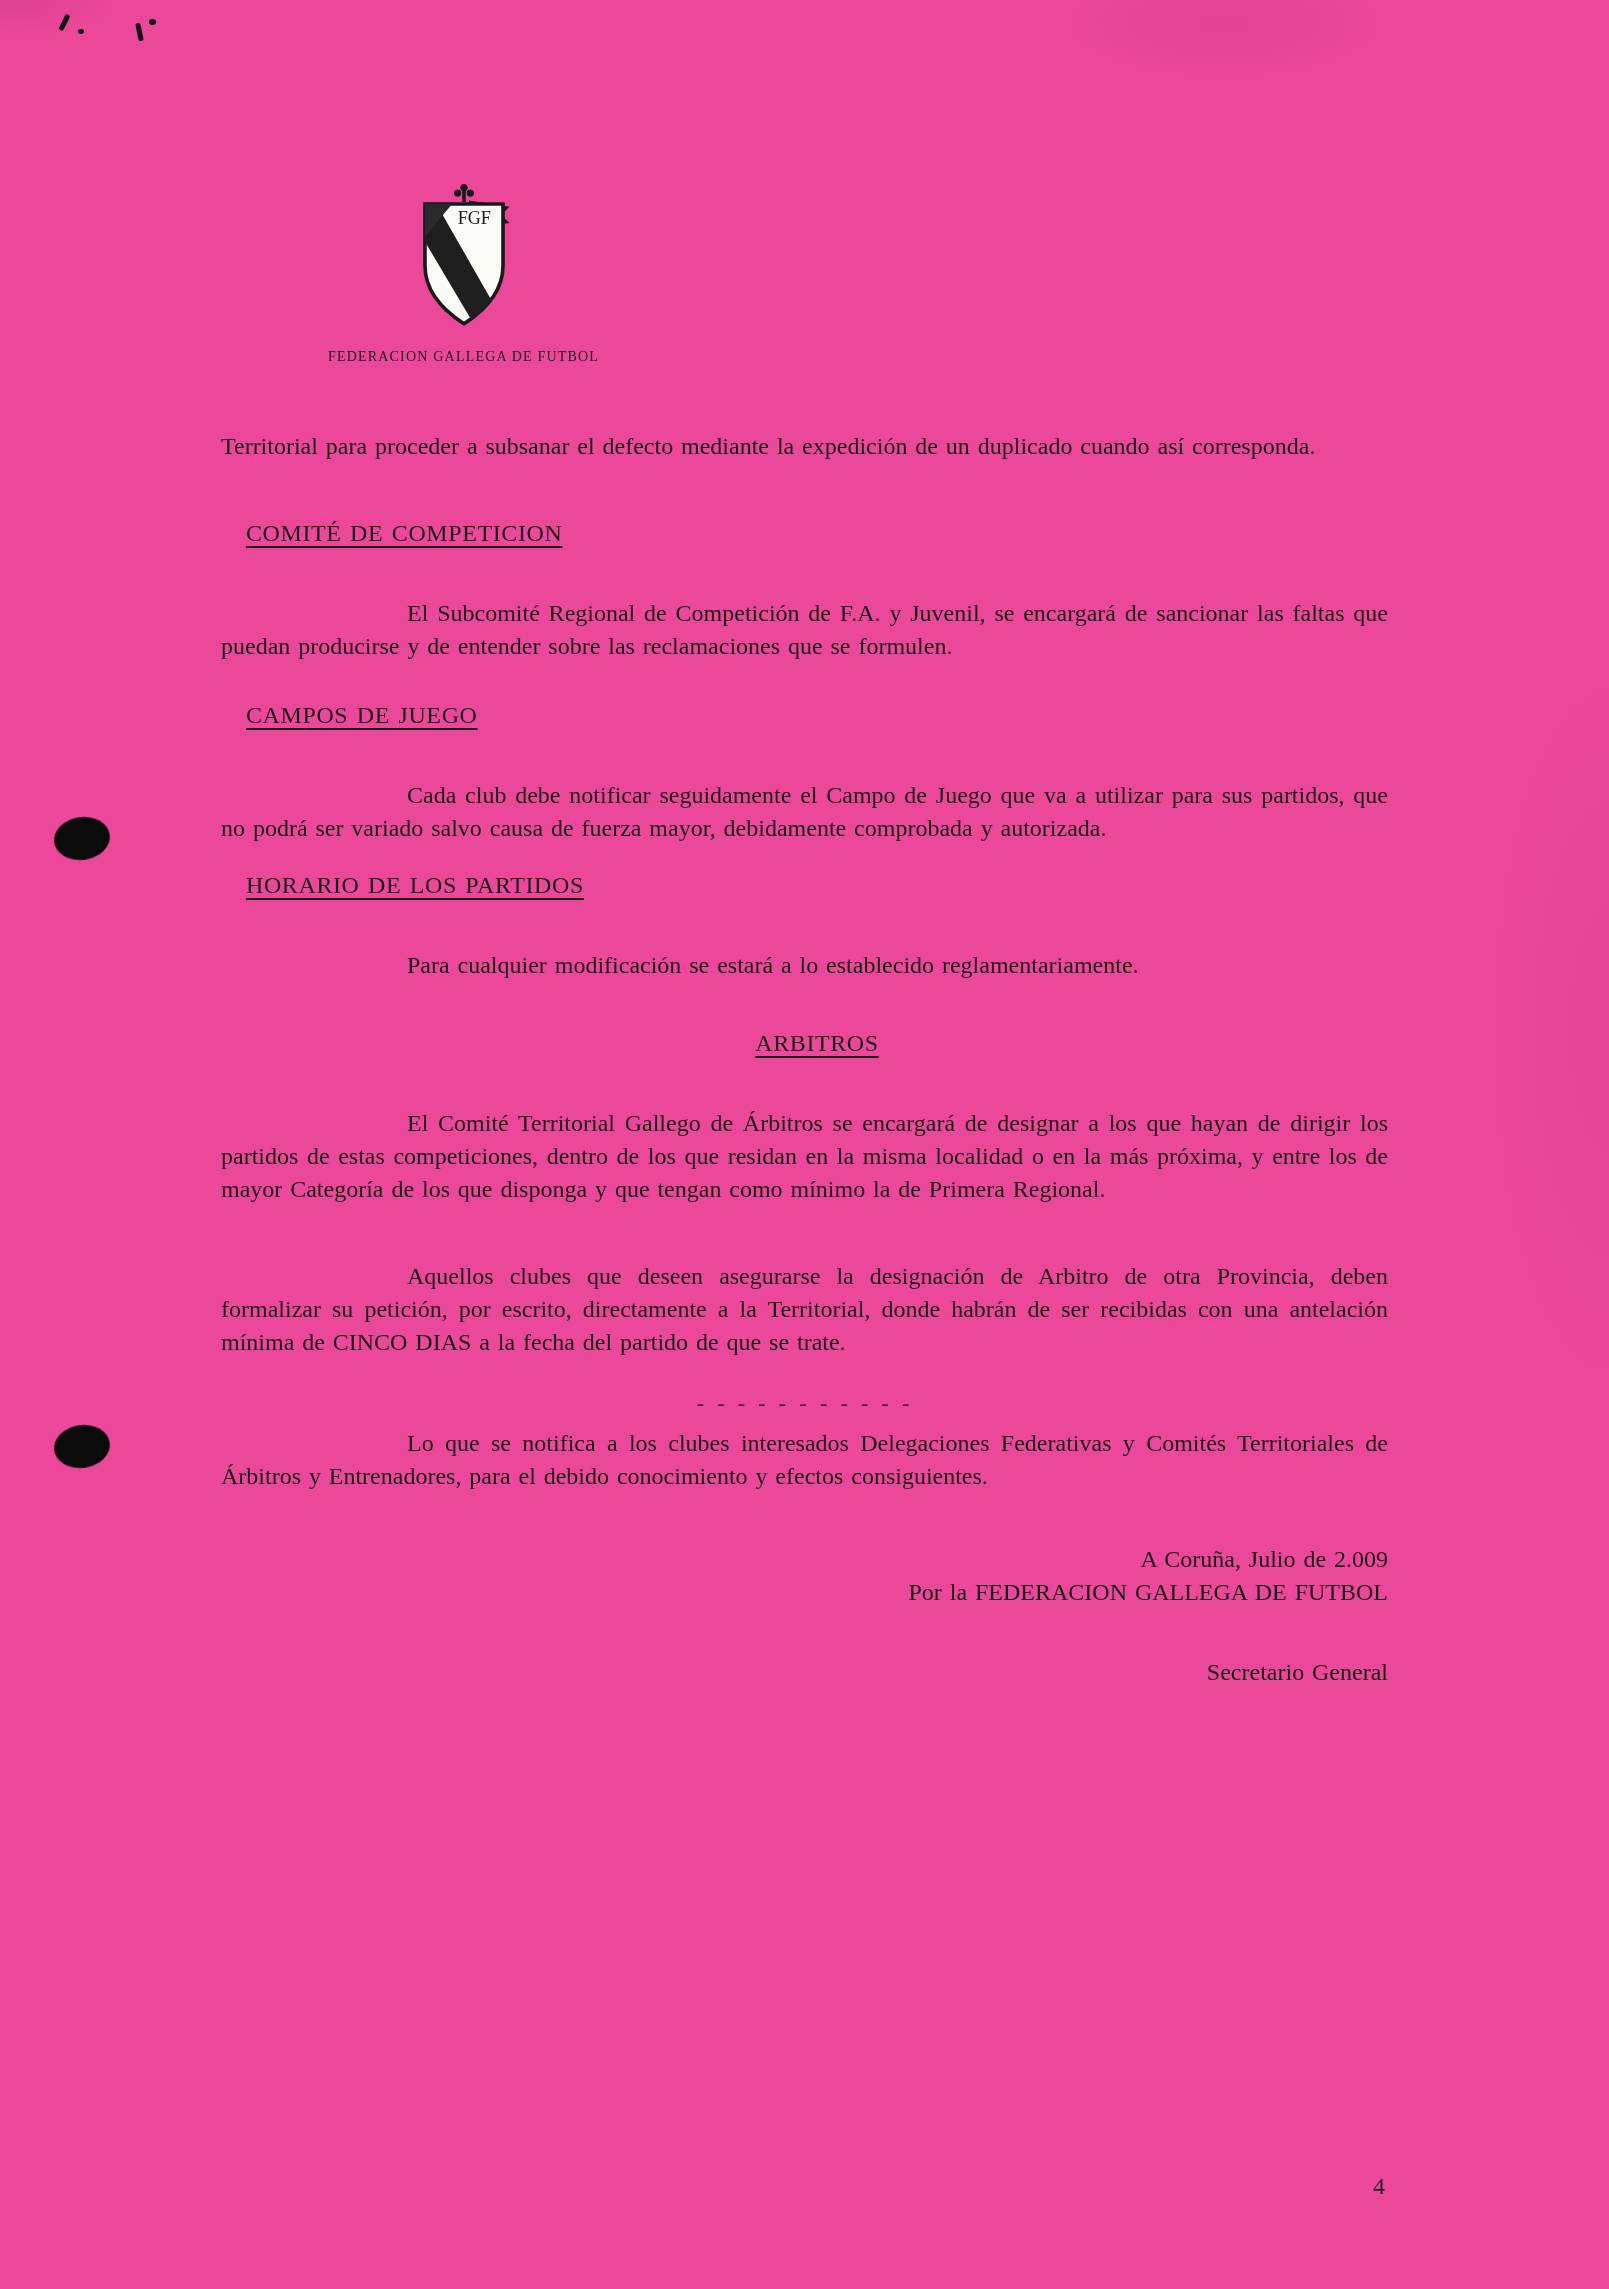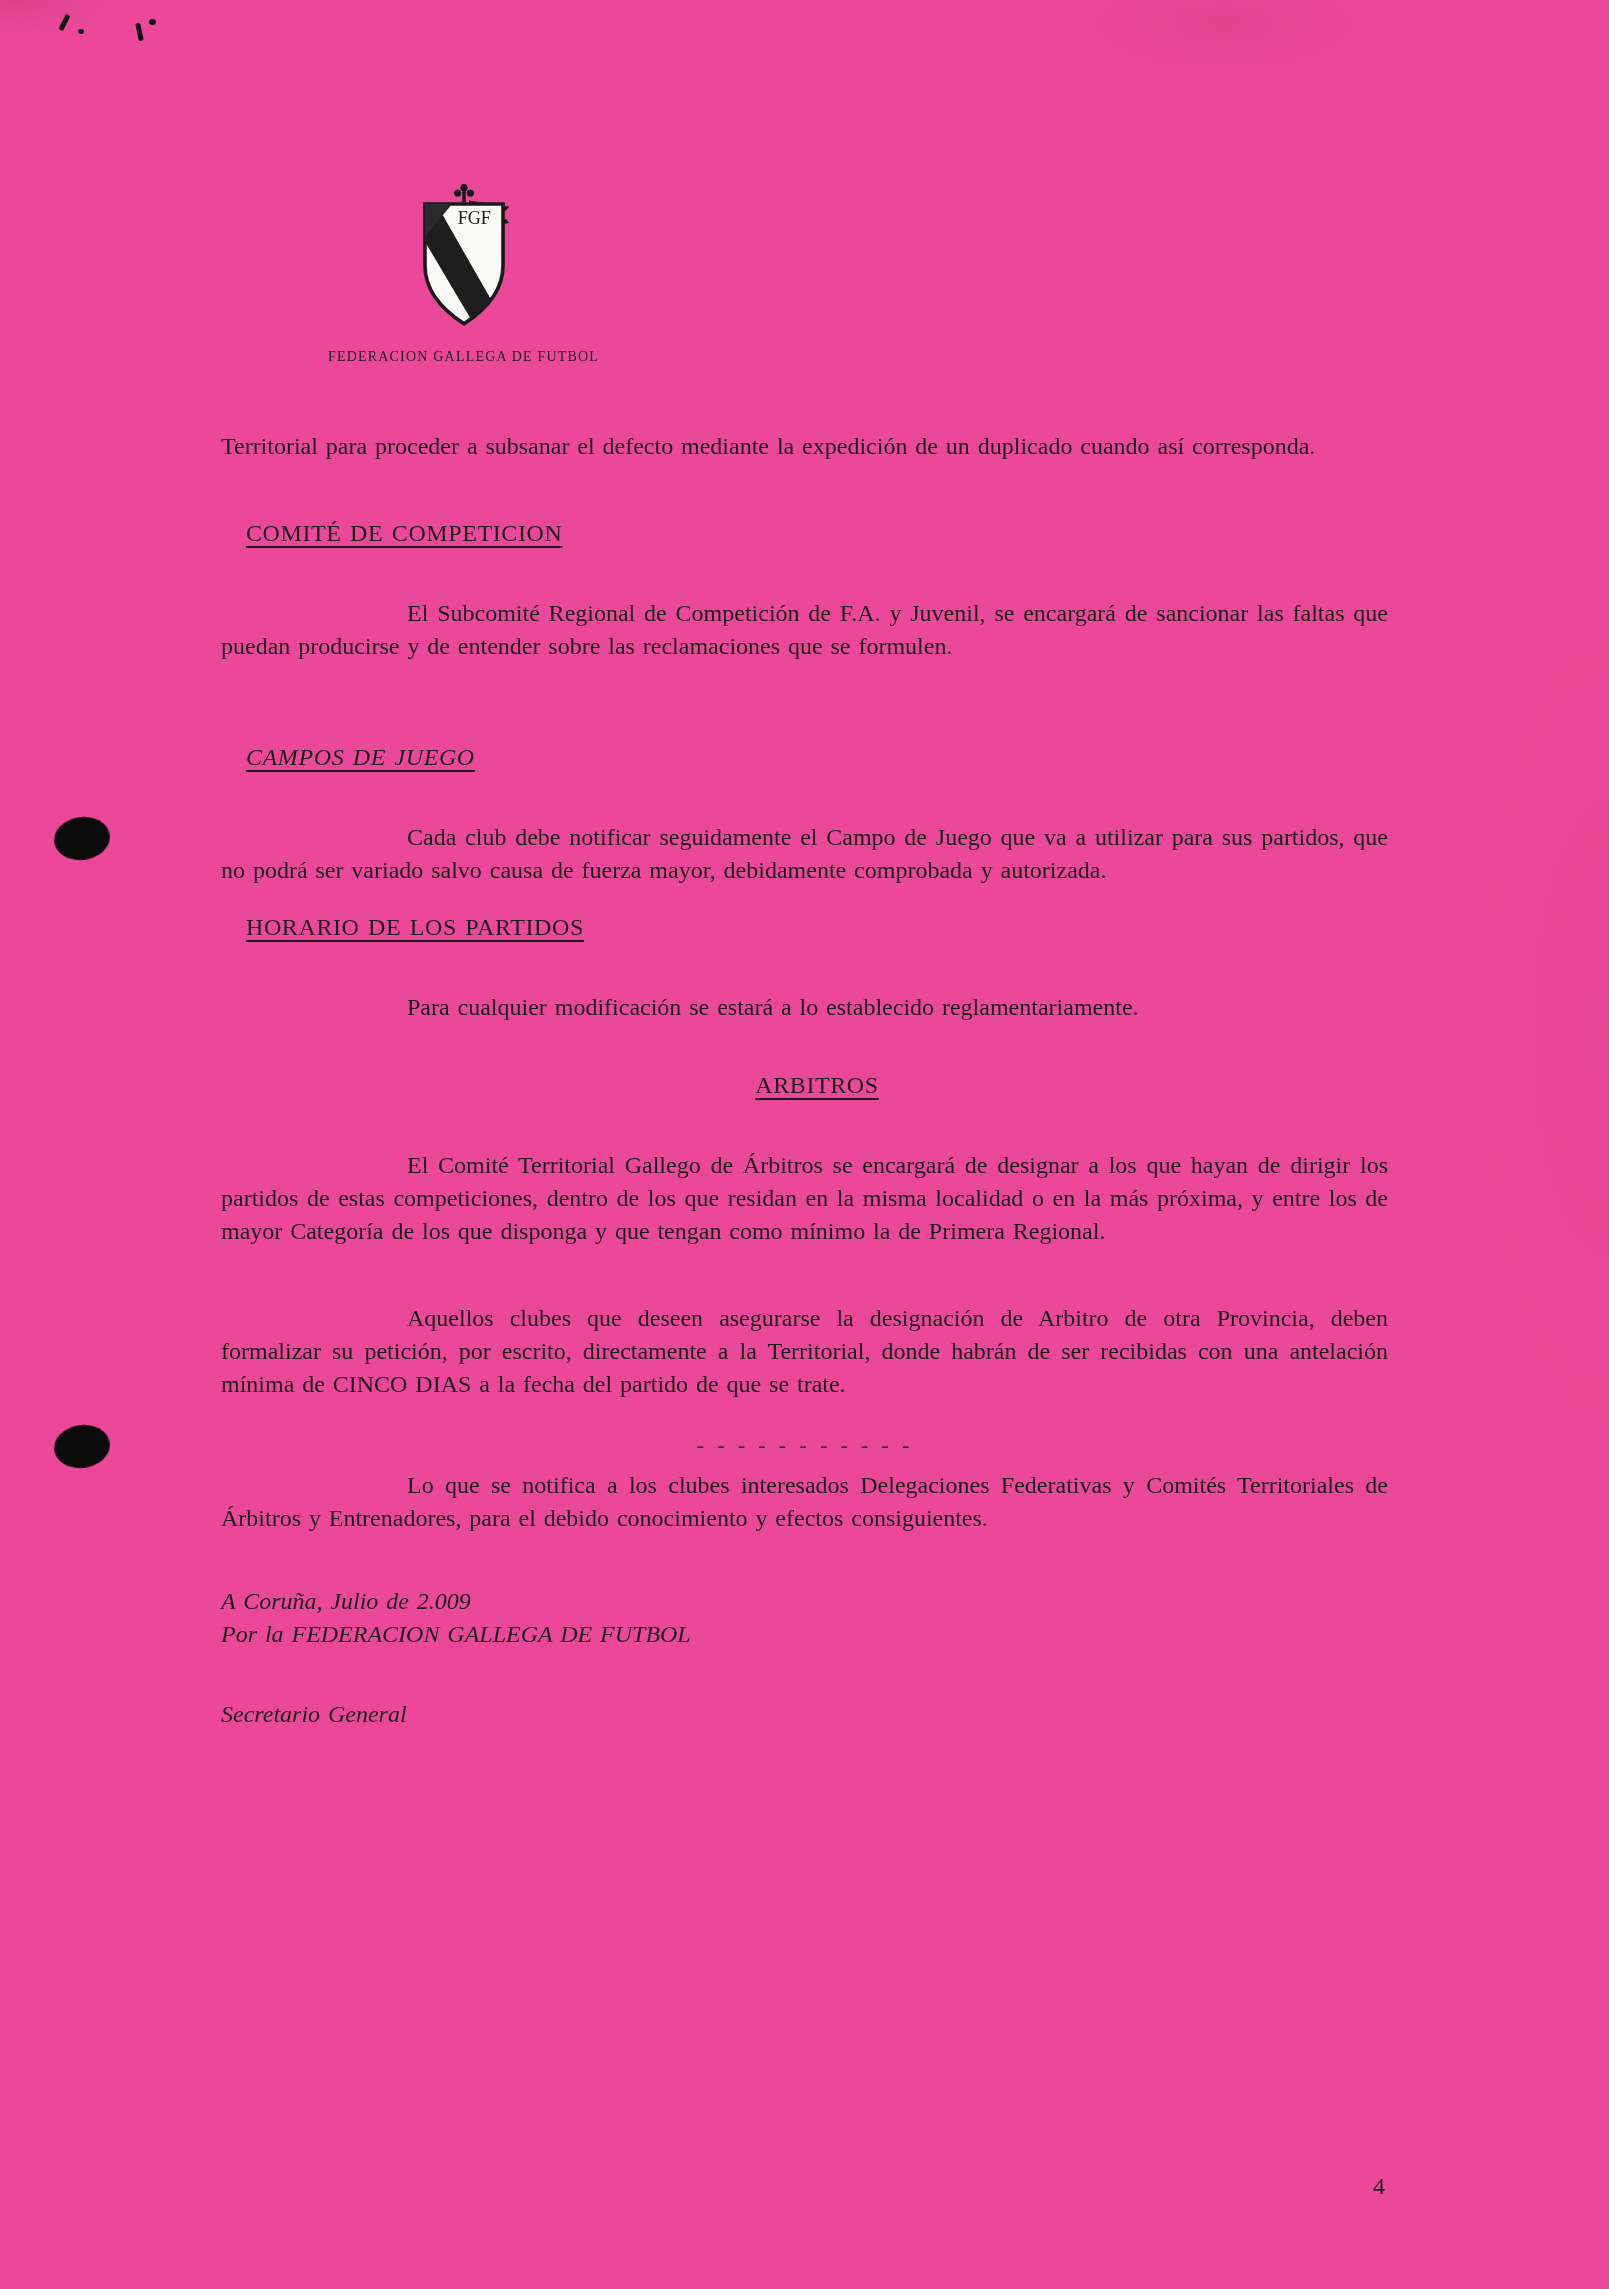--- a/index.html
+++ b/index.html
@@ -81,7 +81,7 @@
     margin: 54px 0 47px 25px;
     text-align: left;
   }
-  .h-2 { margin-top: 78px; font-style: italic; }
+  .h-2 { margin-top: 36px; }
   .h-3 { margin-top: 24px; }
   .h-4 { margin-top: 45px; text-align: center; }
 

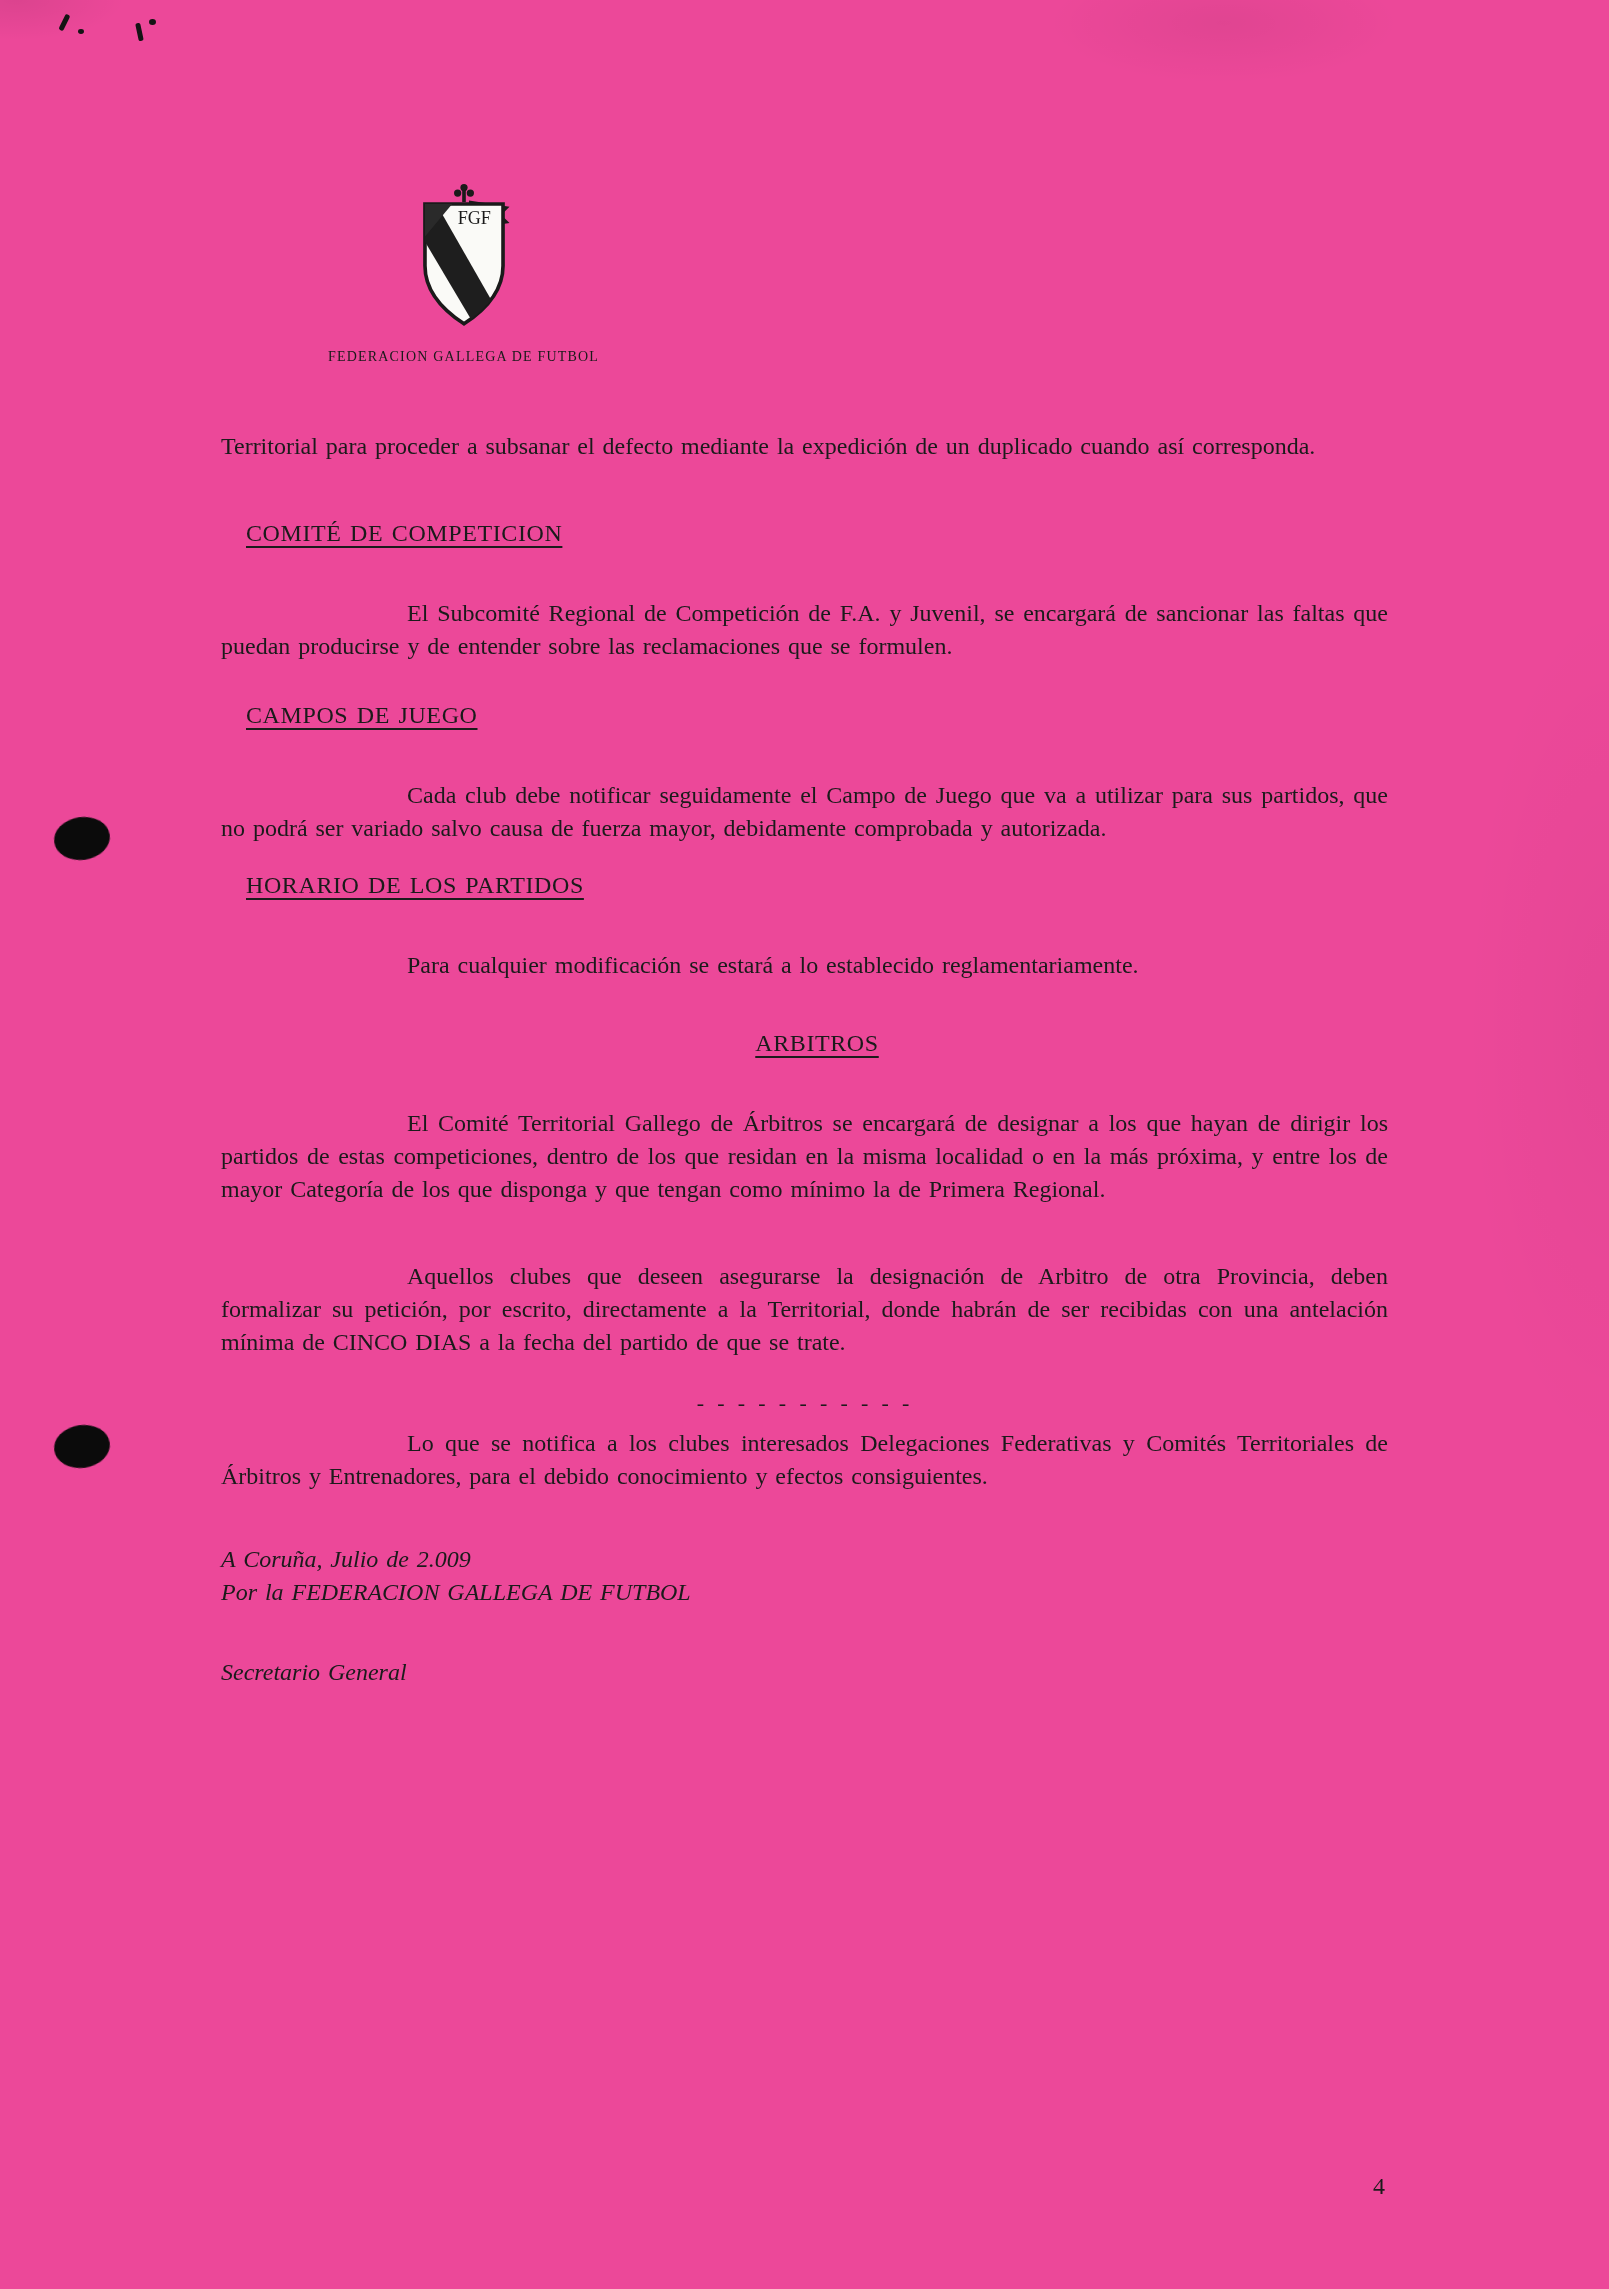--- a/index.html
+++ b/index.html
@@ -94,7 +94,7 @@
   }
   .closing { margin-top: 7.8px; }
 
-  .center { text-align: left; text-indent: 0; font-style: italic; }
+  .center { text-align: right; text-indent: 0; }
   .date-line { margin-top: 50px; }
   .sig-line  { margin-top: 47px; }
 

